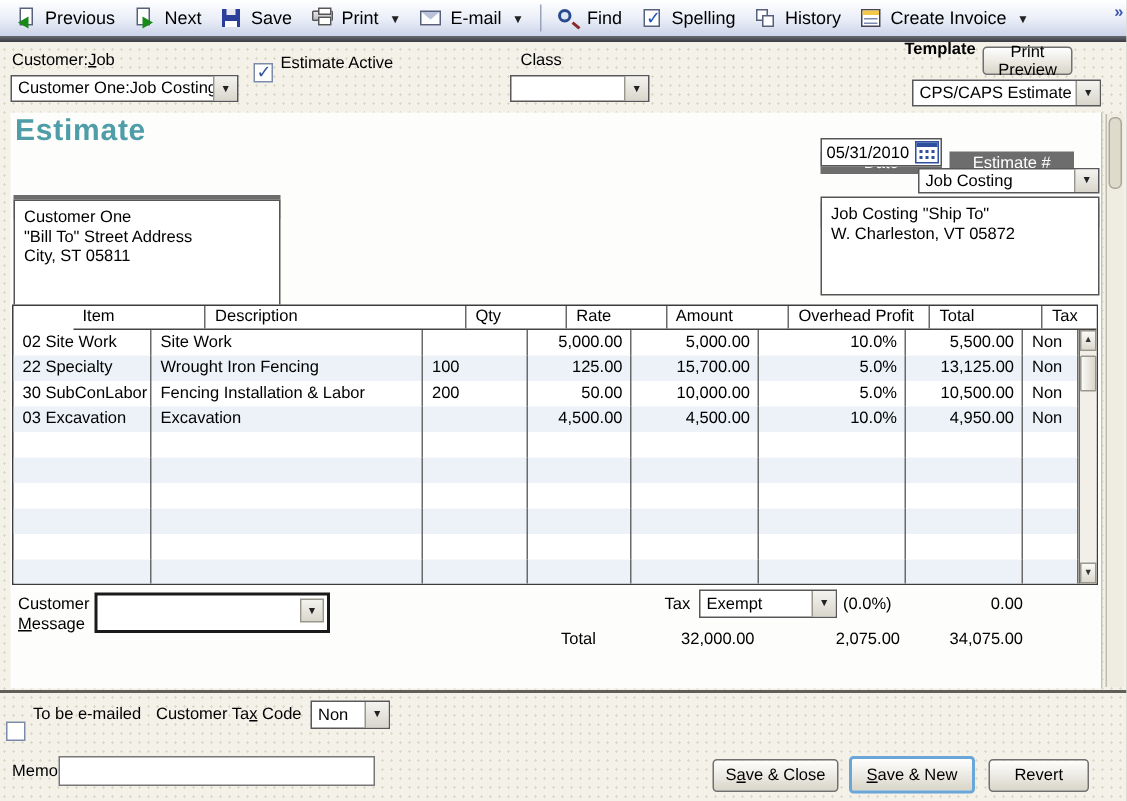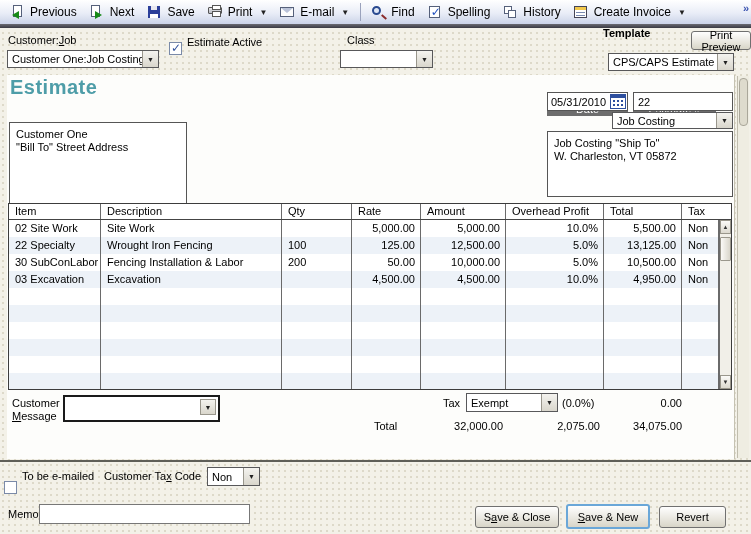--- a/index.html
+++ b/index.html
@@ -183,7 +183,7 @@
   </div>
 
   <div class="abs lbl" style="left:603px; top:27px;font-weight:bold;">Template</div>
-  <div class="abs btn" style="left:655px; top:31px; width:60px; height:19px;margin-left:36px;">Print Preview</div>
+  <div class="abs btn" style="left:655px; top:31px; width:60px; height:19px;">Print Preview</div>
   <div class="abs combo" style="left:608px; top:53px; width:126px; height:18px;">
     <span class="val">CPS/CAPS Estimate</span>
     <span class="dd">▼</span>

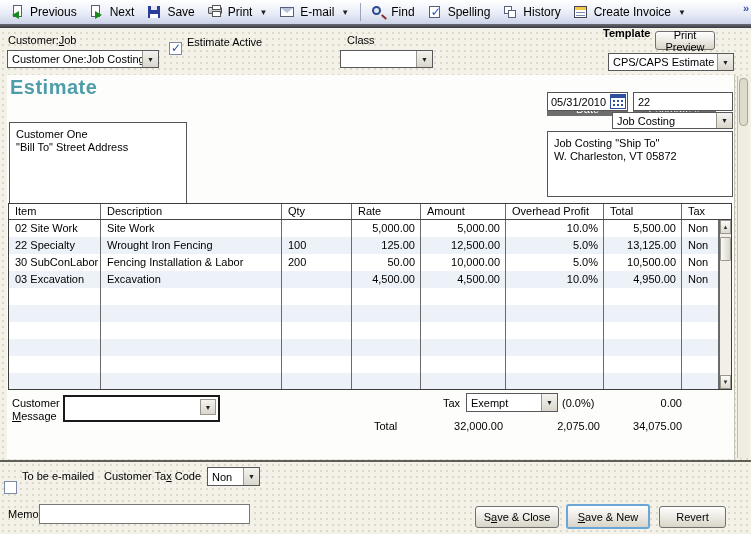--- a/index.html
+++ b/index.html
@@ -208,7 +208,6 @@
     </span>
   </div>
   <div class="abs graybar" style="left:633px; top:77px; width:83px; height:15px; justify-content:center;">Estimate #</div>
-  <div class="abs" style="left:633px; top:92px; width:100px; height:19px; background:#fff; border:1px solid #555; padding:3px 0 0 4px;">22</div>
 
   <div class="abs graybar" style="left:547px; top:111px; width:186px; height:17px; padding-left:36px;">Project Name</div>
   <div class="abs combo" style="left:612px; top:112px; width:121px; height:17px;">

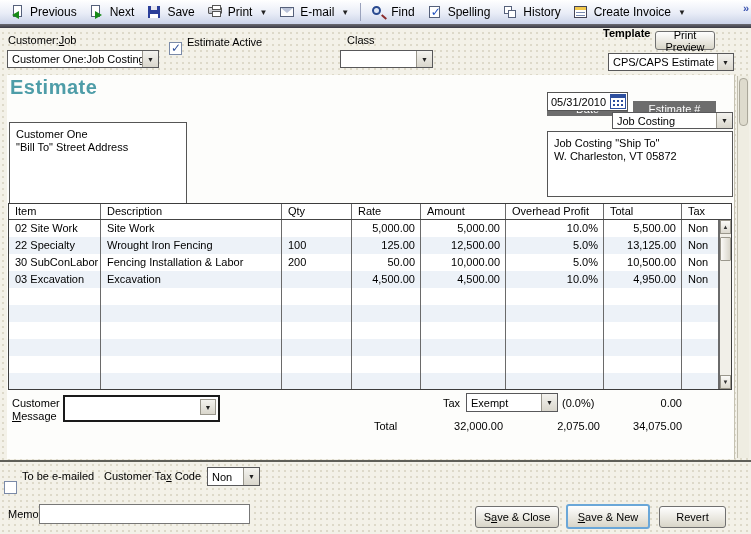--- a/index.html
+++ b/index.html
@@ -193,7 +193,7 @@
   <div class="abs graybar" style="left:9px; top:106px; width:178px; height:16px; padding-left:10px;">Bill To:</div>
 
   <div id="page-title" class="abs">Estimate</div>
-  <div class="abs whitebox" style="left:9px; top:122px; width:178px; height:88px;">
+  <div class="abs whitebox" style="left:9px; top:133px; width:178px; height:88px;">
     <div>Customer One</div>
     <div>"Bill To" Street Address</div>
   </div>

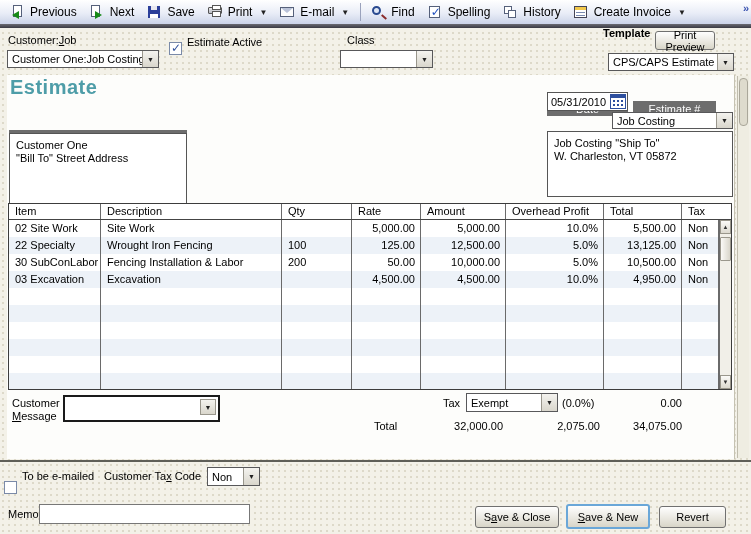--- a/index.html
+++ b/index.html
@@ -196,6 +196,7 @@
   <div class="abs whitebox" style="left:9px; top:133px; width:178px; height:88px;">
     <div>Customer One</div>
     <div>"Bill To" Street Address</div>
+    <div>City, ST 05811</div>
   </div>
 
   <div class="abs graybar" style="left:547px; top:77px; width:81px; height:15px; justify-content:center;">Date</div>

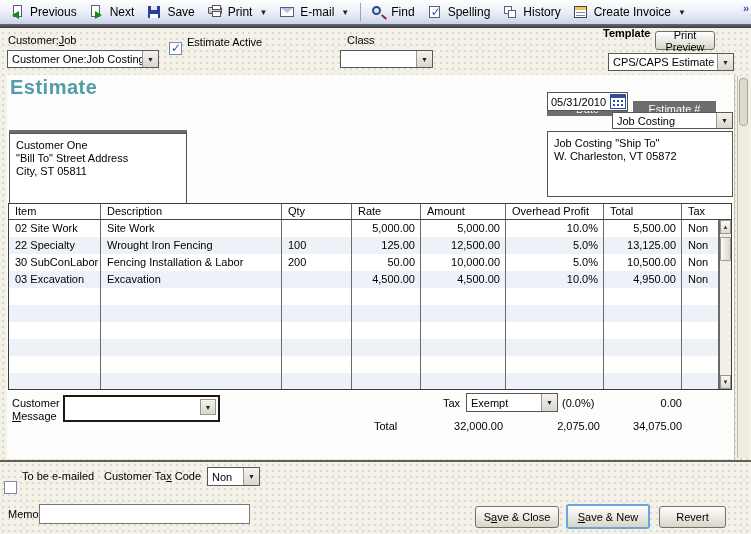--- a/index.html
+++ b/index.html
@@ -66,7 +66,7 @@
   .whitebox{ background:#fff; border:1px solid #555; font-size:11px; line-height:13px; padding:5px 0 0 6px; }
 
   
-  #table{ left:8px; top:203px; width:724px; height:187px; border:1px solid #3c3c3c; background:#fff; }
+  #table{ left:8px; top:203px; width:724px; height:187px; border:1px solid #3c3c3c; background:#fff;padding-left:40px; }
   .thead{ display:flex; height:16px; border-bottom:1px solid #444; background:#fff; }
   .thead .cell{ font-size:11px; padding-top:1px; }
   .cell{ height:100%; padding-left:6px; border-right:1px solid #6a6a6a; overflow:hidden; white-space:nowrap; }

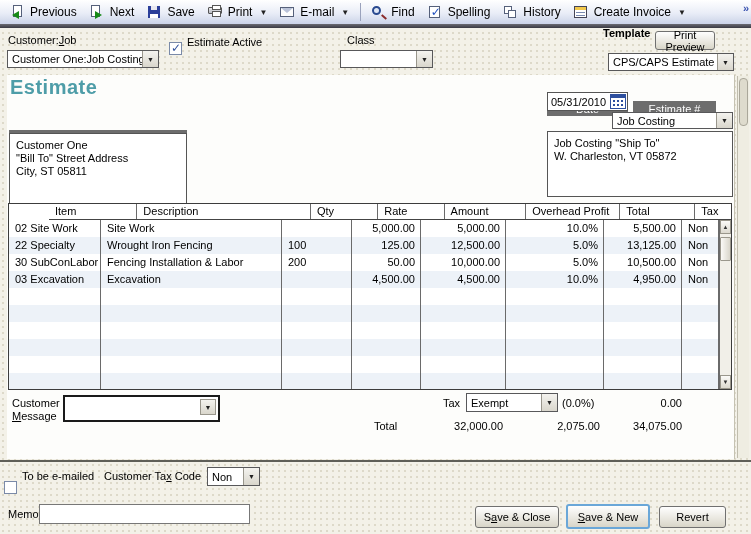--- a/index.html
+++ b/index.html
@@ -247,7 +247,7 @@
           <div class="cell c1">Wrought Iron Fencing</div>
           <div class="cell c2">100</div>
           <div class="cell c3 num">125.00</div>
-          <div class="cell c4 num">12,500.00</div>
+          <div class="cell c4 num">15,700.00</div>
           <div class="cell c5 num">5.0%</div>
           <div class="cell c6 num">13,125.00</div>
           <div class="cell c7">Non</div>

